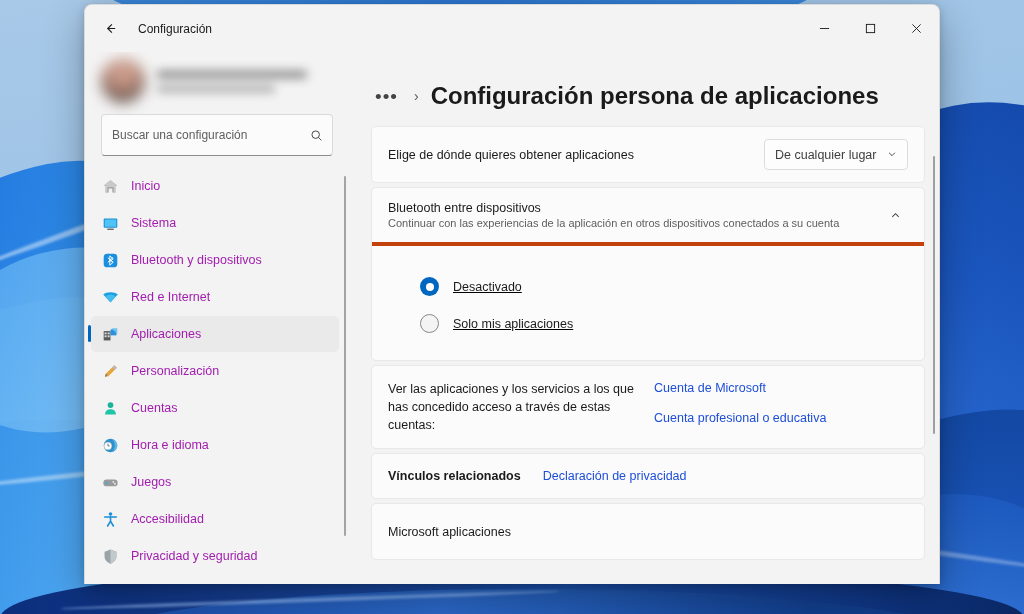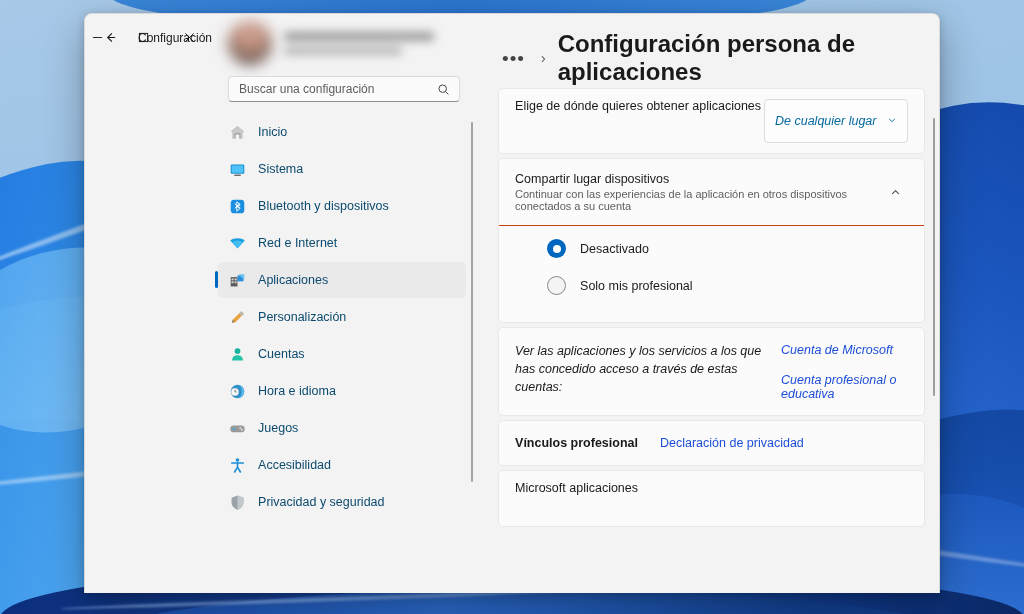--- a/index.html
+++ b/index.html
@@ -116,14 +116,14 @@
   
   #window {
     position: absolute;
-    left: 84px; top: 13px;
+    left: 84px; top: 4px;
     width: 856px; height: 580px;
     background: #f3f3f3;
     border-radius: 8px 8px 0 0;
     box-shadow: 0 14px 40px rgba(0,0,0,.30), 0 2px 8px rgba(0,0,0,.18);
     overflow: hidden;
     display: flex;
-    flex-direction: row;
+    flex-direction: column;
     border: 1px solid rgba(0,0,0,.10);
     border-bottom: none;
   }

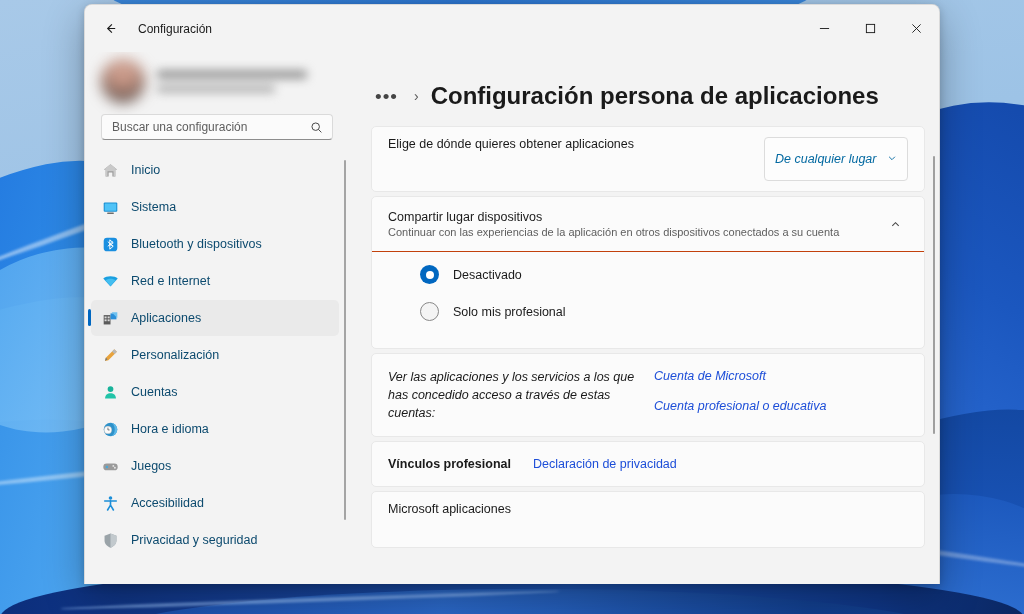--- a/index.html
+++ b/index.html
@@ -196,7 +196,7 @@
   .search-wrap { padding: 0 16px 12px 16px; }
   .search-box {
     position: relative;
-    height: 26px;
+    height: 42px;
     background: #fbfbfb;
     border: 1px solid #dadada;
     border-bottom: 1px solid #8d8d8d;

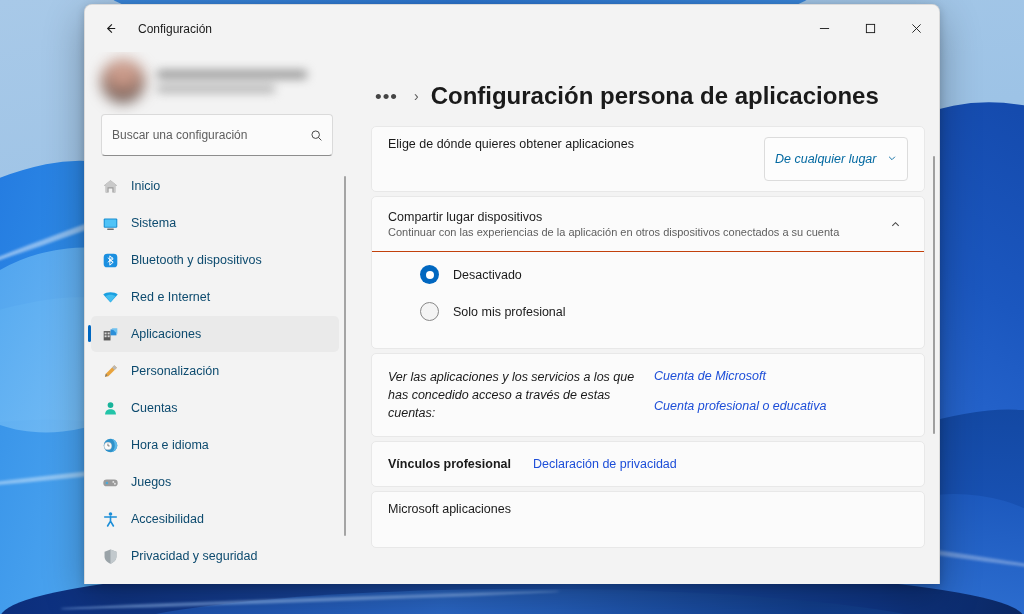--- a/index.html
+++ b/index.html
@@ -303,7 +303,7 @@
   }
   .card-row {
     display: flex;
-    align-items: flex-start;
+    align-items: center;
     min-height: 55px;
     padding: 10px 16px;
   }

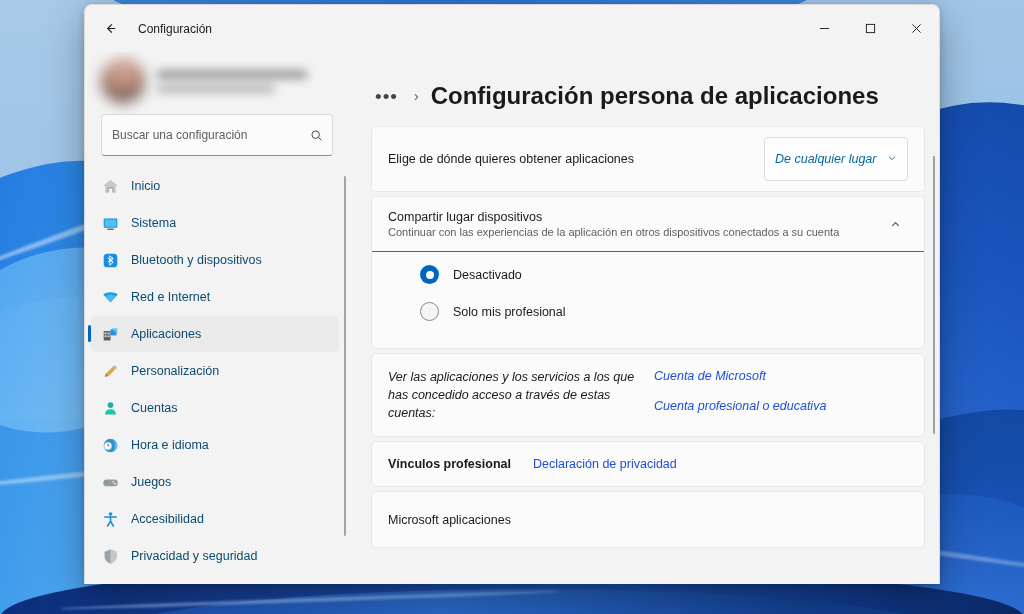--- a/index.html
+++ b/index.html
@@ -312,7 +312,7 @@
 
   .dropdown {
     min-width: 144px;
-    height: 44px;
+    height: 31px;
     border: 1px solid #dcdcdc;
     border-radius: 4px;
     background: #fdfdfd;
@@ -322,9 +322,8 @@
     gap: 10px;
     padding: 0 10px;
     font-size: 12.5px;
-    color: #0369a1;
-    cursor: pointer;
-    font-style: italic;
+    color: #404040;
+    cursor: pointer;
   }
 
   .expander-head {

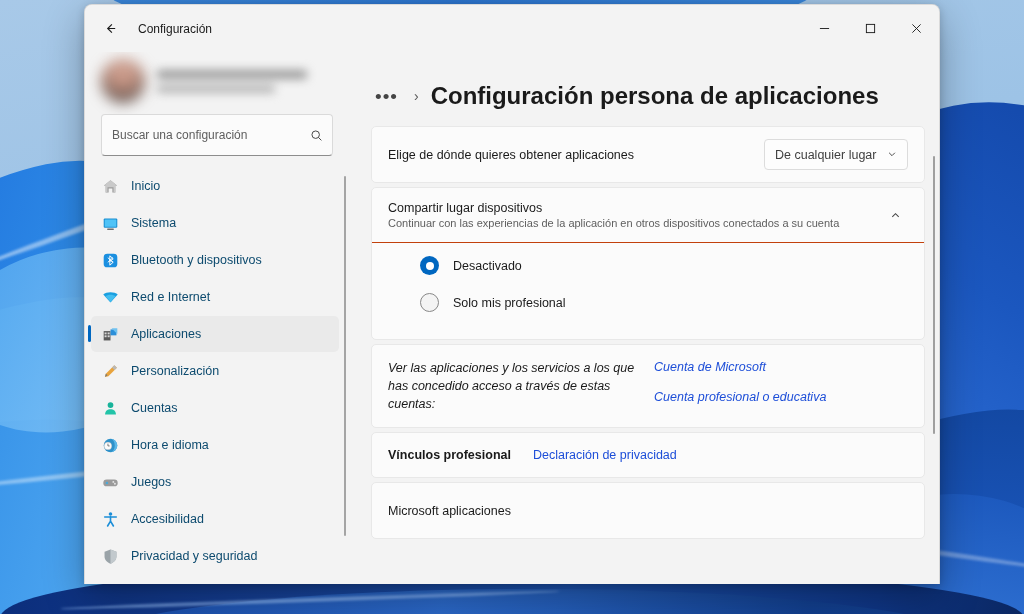--- a/index.html
+++ b/index.html
@@ -239,7 +239,7 @@
     cursor: pointer;
     position: relative;
     font-size: 12.5px;
-    color: #0c4a6e;
+    color: #a21caf;
   }
   .nav-item.selected { background: #eaeaea; }
   .nav-item.selected::before {

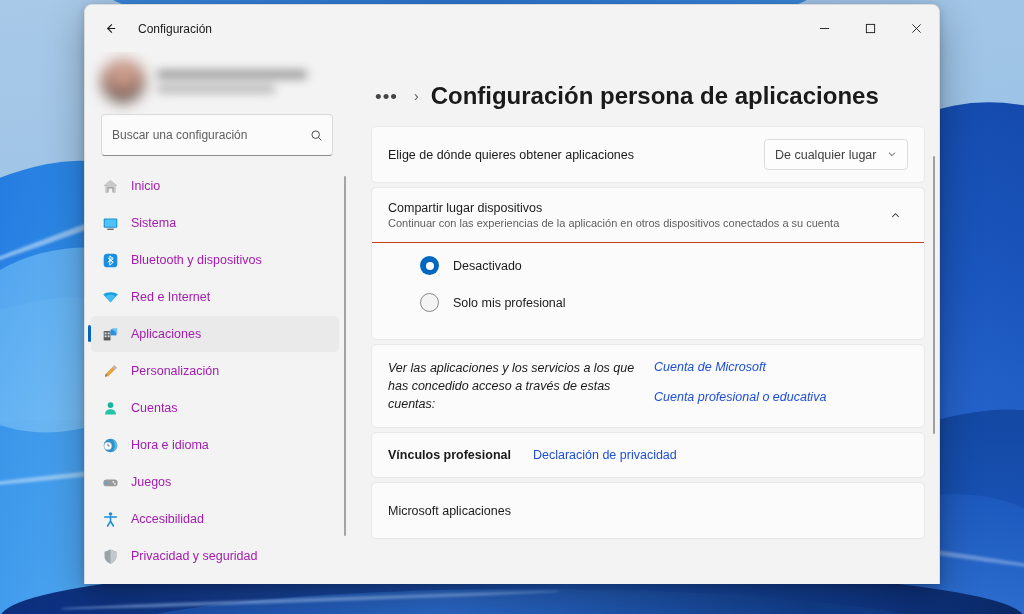--- a/index.html
+++ b/index.html
@@ -639,7 +639,7 @@
           <div class="card">
             <div class="expander-head">
               <div style="flex:1">
-                <div class="row-label">Compartir lugar dispositivos</div>
+                <div class="row-label">Bluetooth entre dispositivos</div>
                 <div class="row-sub">Continuar con las experiencias de la aplicación en otros dispositivos conectados a su cuenta</div>
               </div>
               <span class="exp-chev">

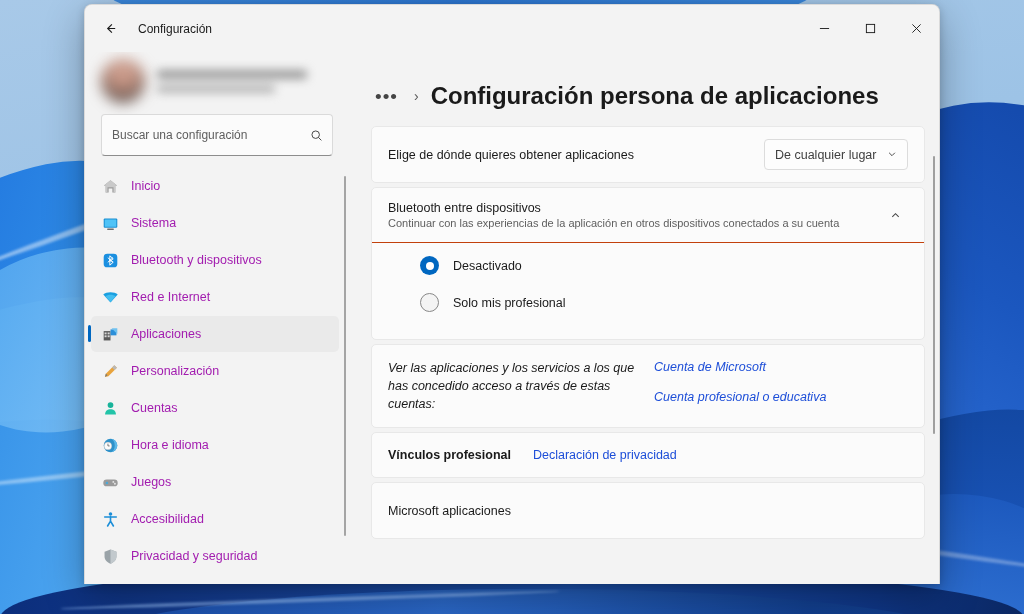--- a/index.html
+++ b/index.html
@@ -339,7 +339,7 @@
     color: #444;
     flex: 0 0 26px;
   }
-  .expander-body { padding: 4px 0 18px 0; border-top: 1px solid #c2410c; }
+  .expander-body { padding: 22px 0 18px 0; border-top: 4px solid #c2410c; text-decoration: underline; }
 
   .radio-row {
     display: flex;

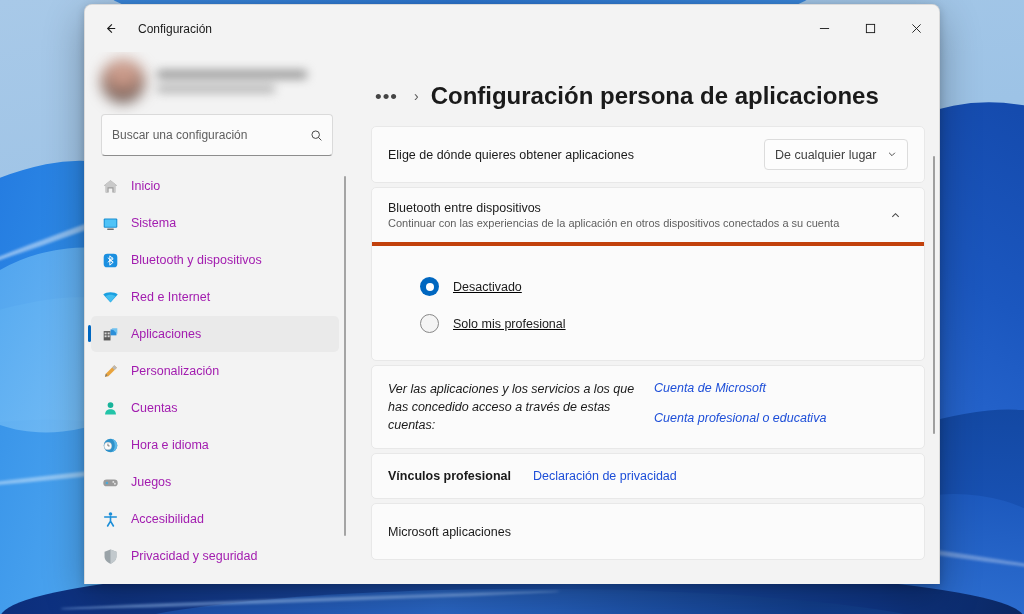--- a/index.html
+++ b/index.html
@@ -655,7 +655,7 @@
               </div>
               <div class="radio-row">
                 <span class="radio"></span>
-                <span>Solo mis profesional</span>
+                <span>Solo mis aplicaciones</span>
               </div>
             </div>
           </div>

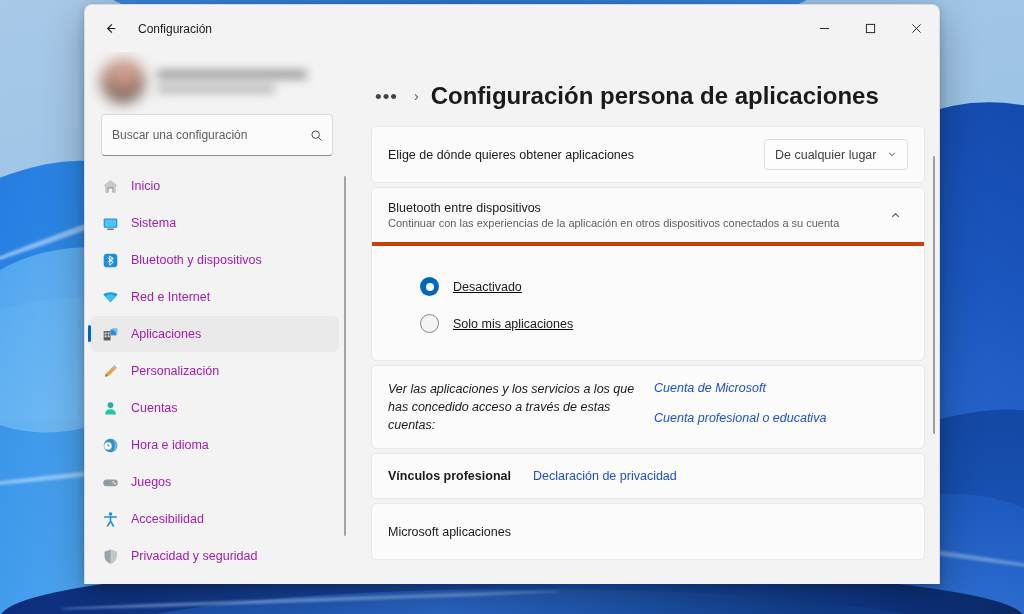--- a/index.html
+++ b/index.html
@@ -374,7 +374,6 @@
     padding: 14px 16px;
     gap: 16px;
     align-items: flex-start;
-    font-style: italic;
   }
   .accounts-label {
     font-size: 12.5px;

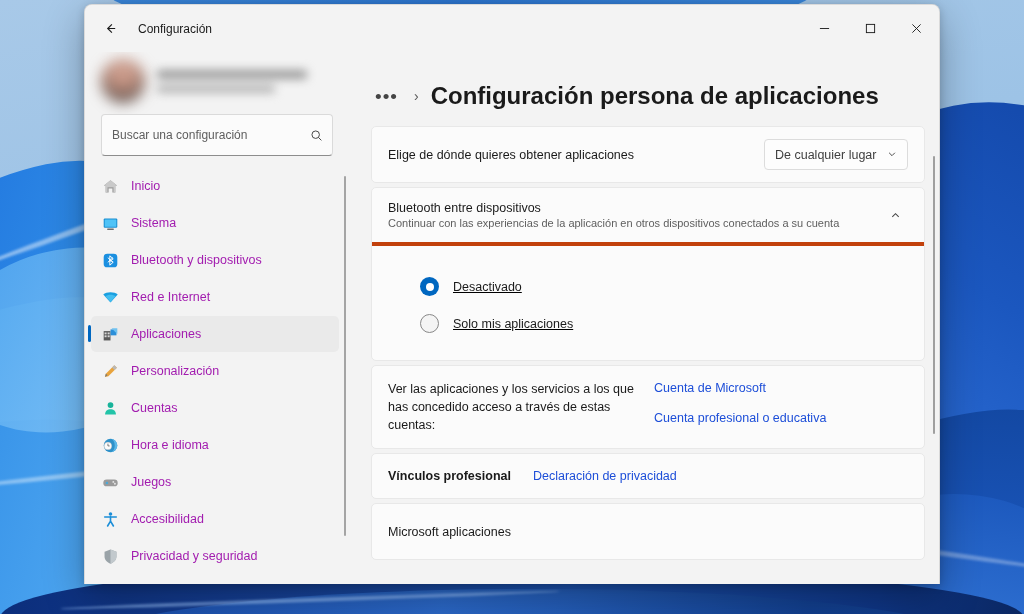--- a/index.html
+++ b/index.html
@@ -671,7 +671,7 @@
 
           <div class="card">
             <div class="related-row">
-              <span class="related-title">Vínculos profesional</span>
+              <span class="related-title">Vínculos relacionados</span>
               <a class="link">Declaración de privacidad</a>
             </div>
           </div>

